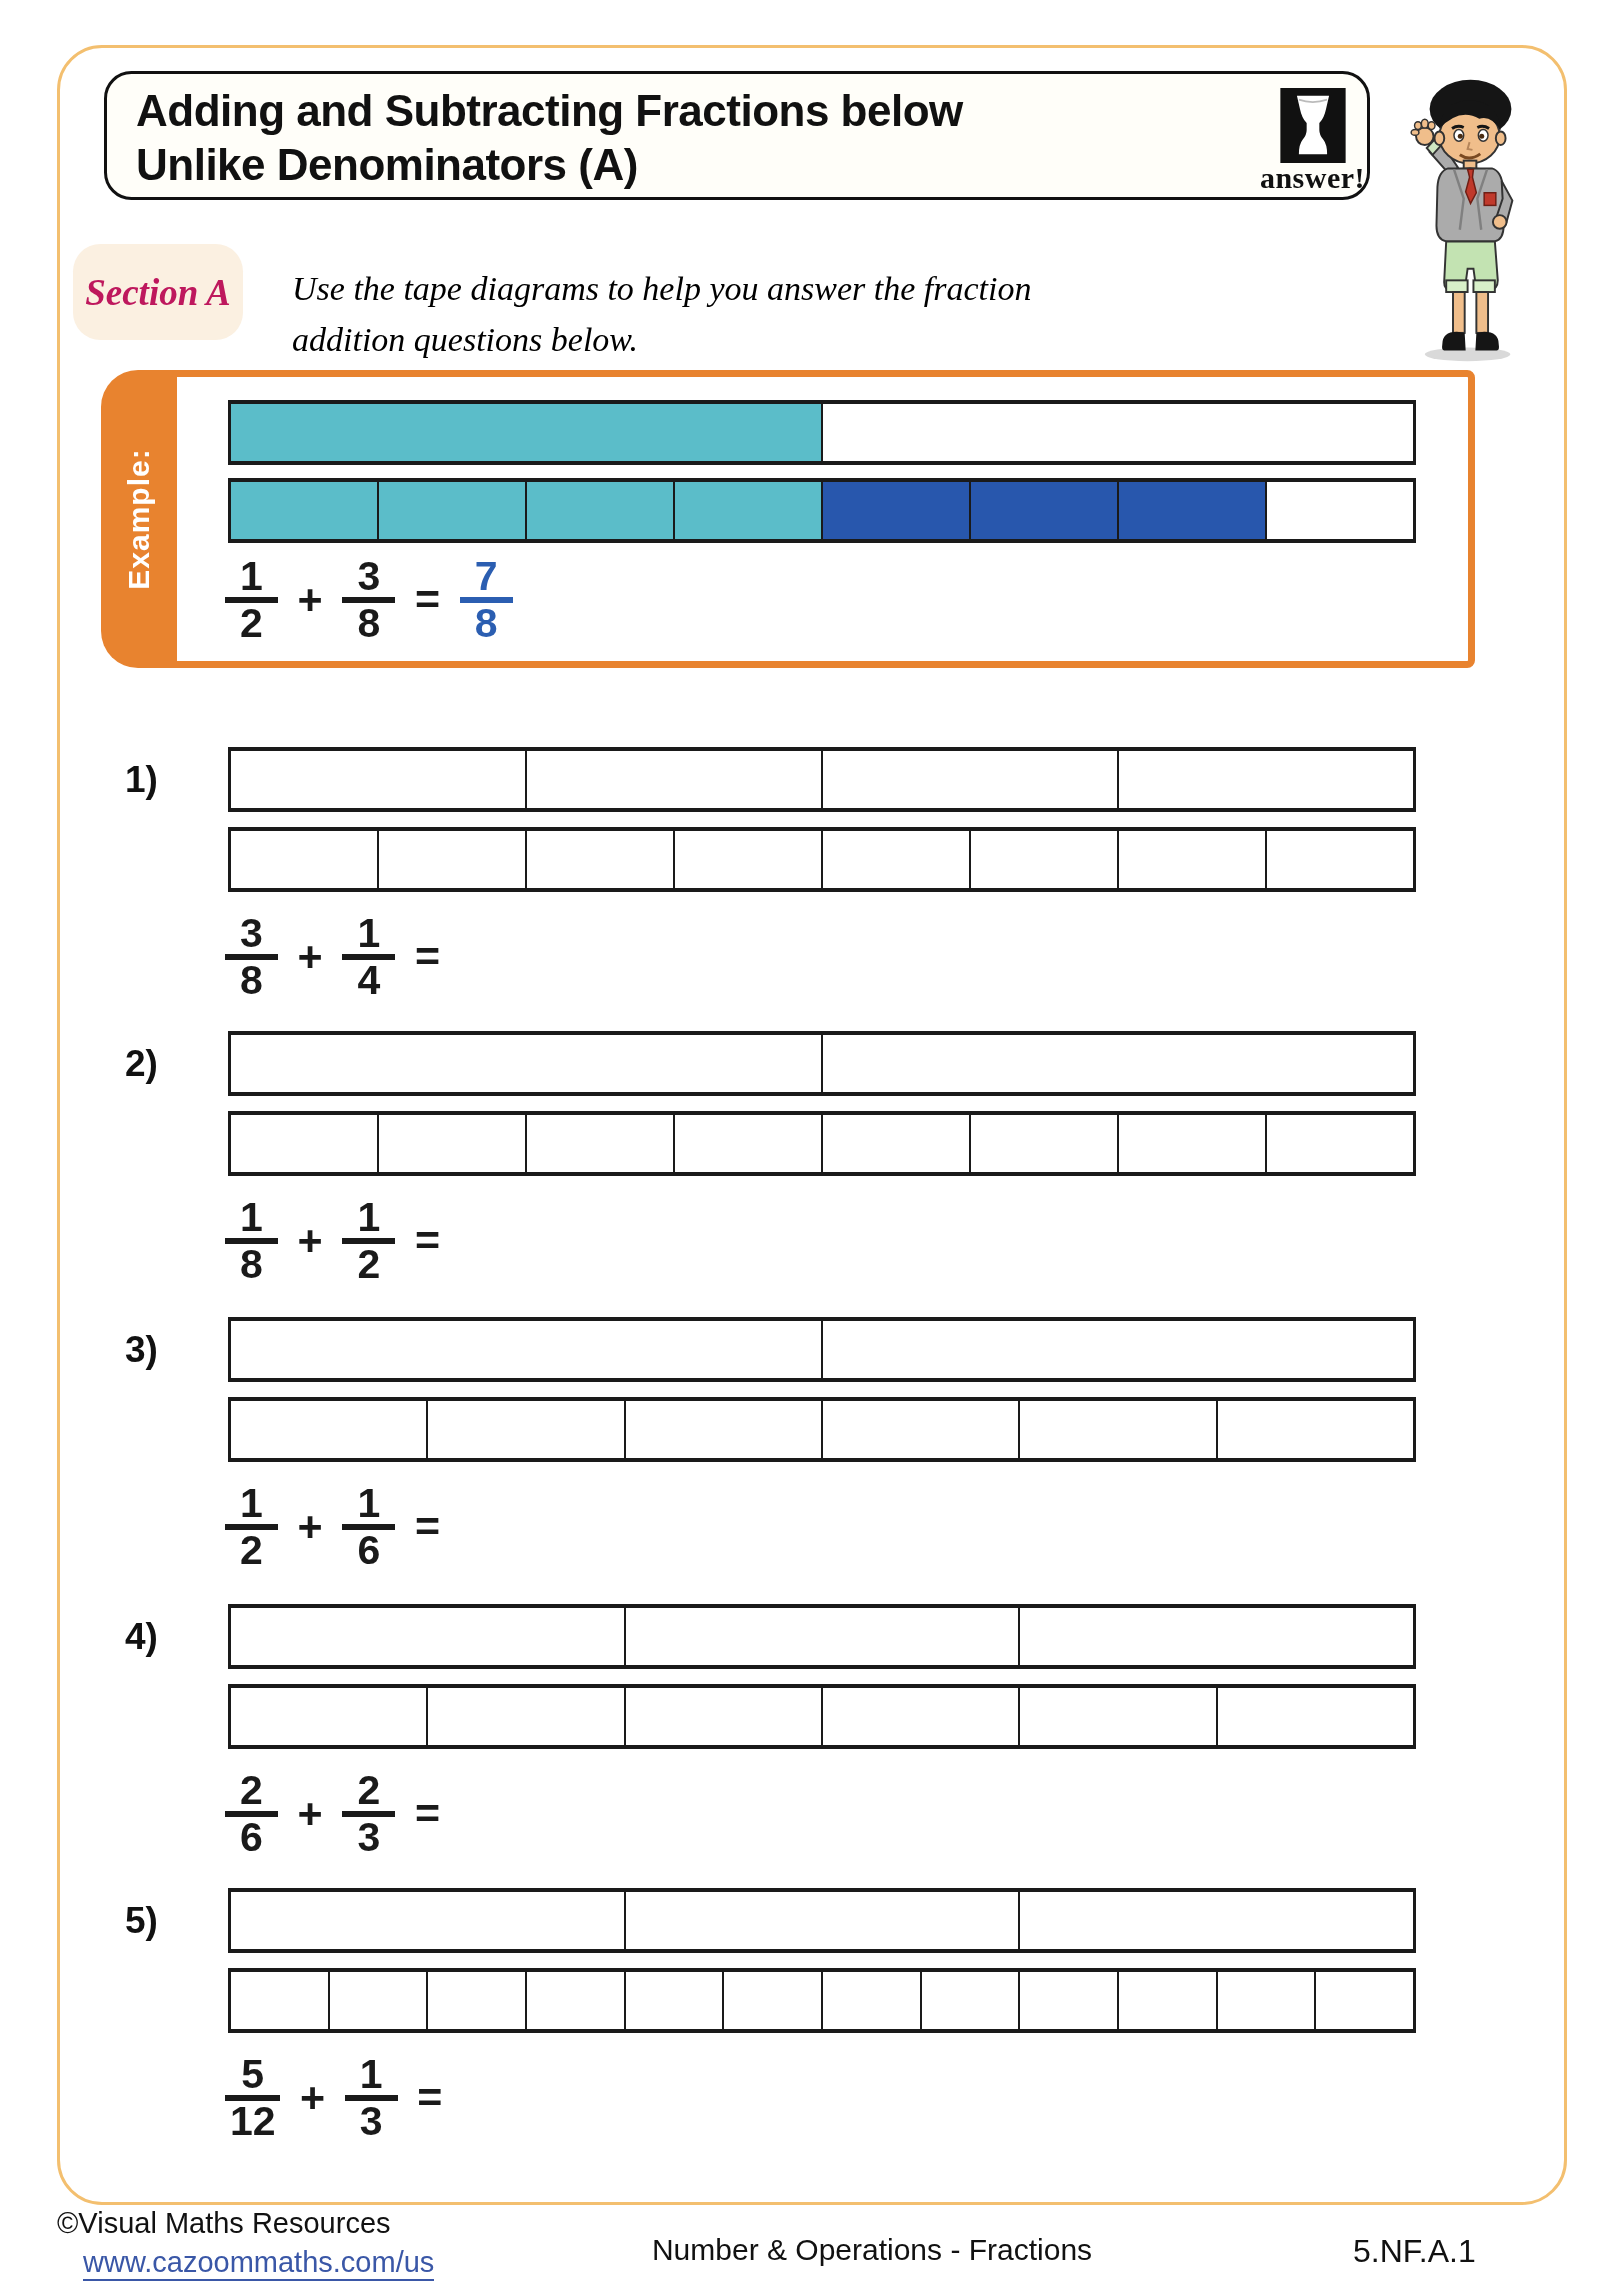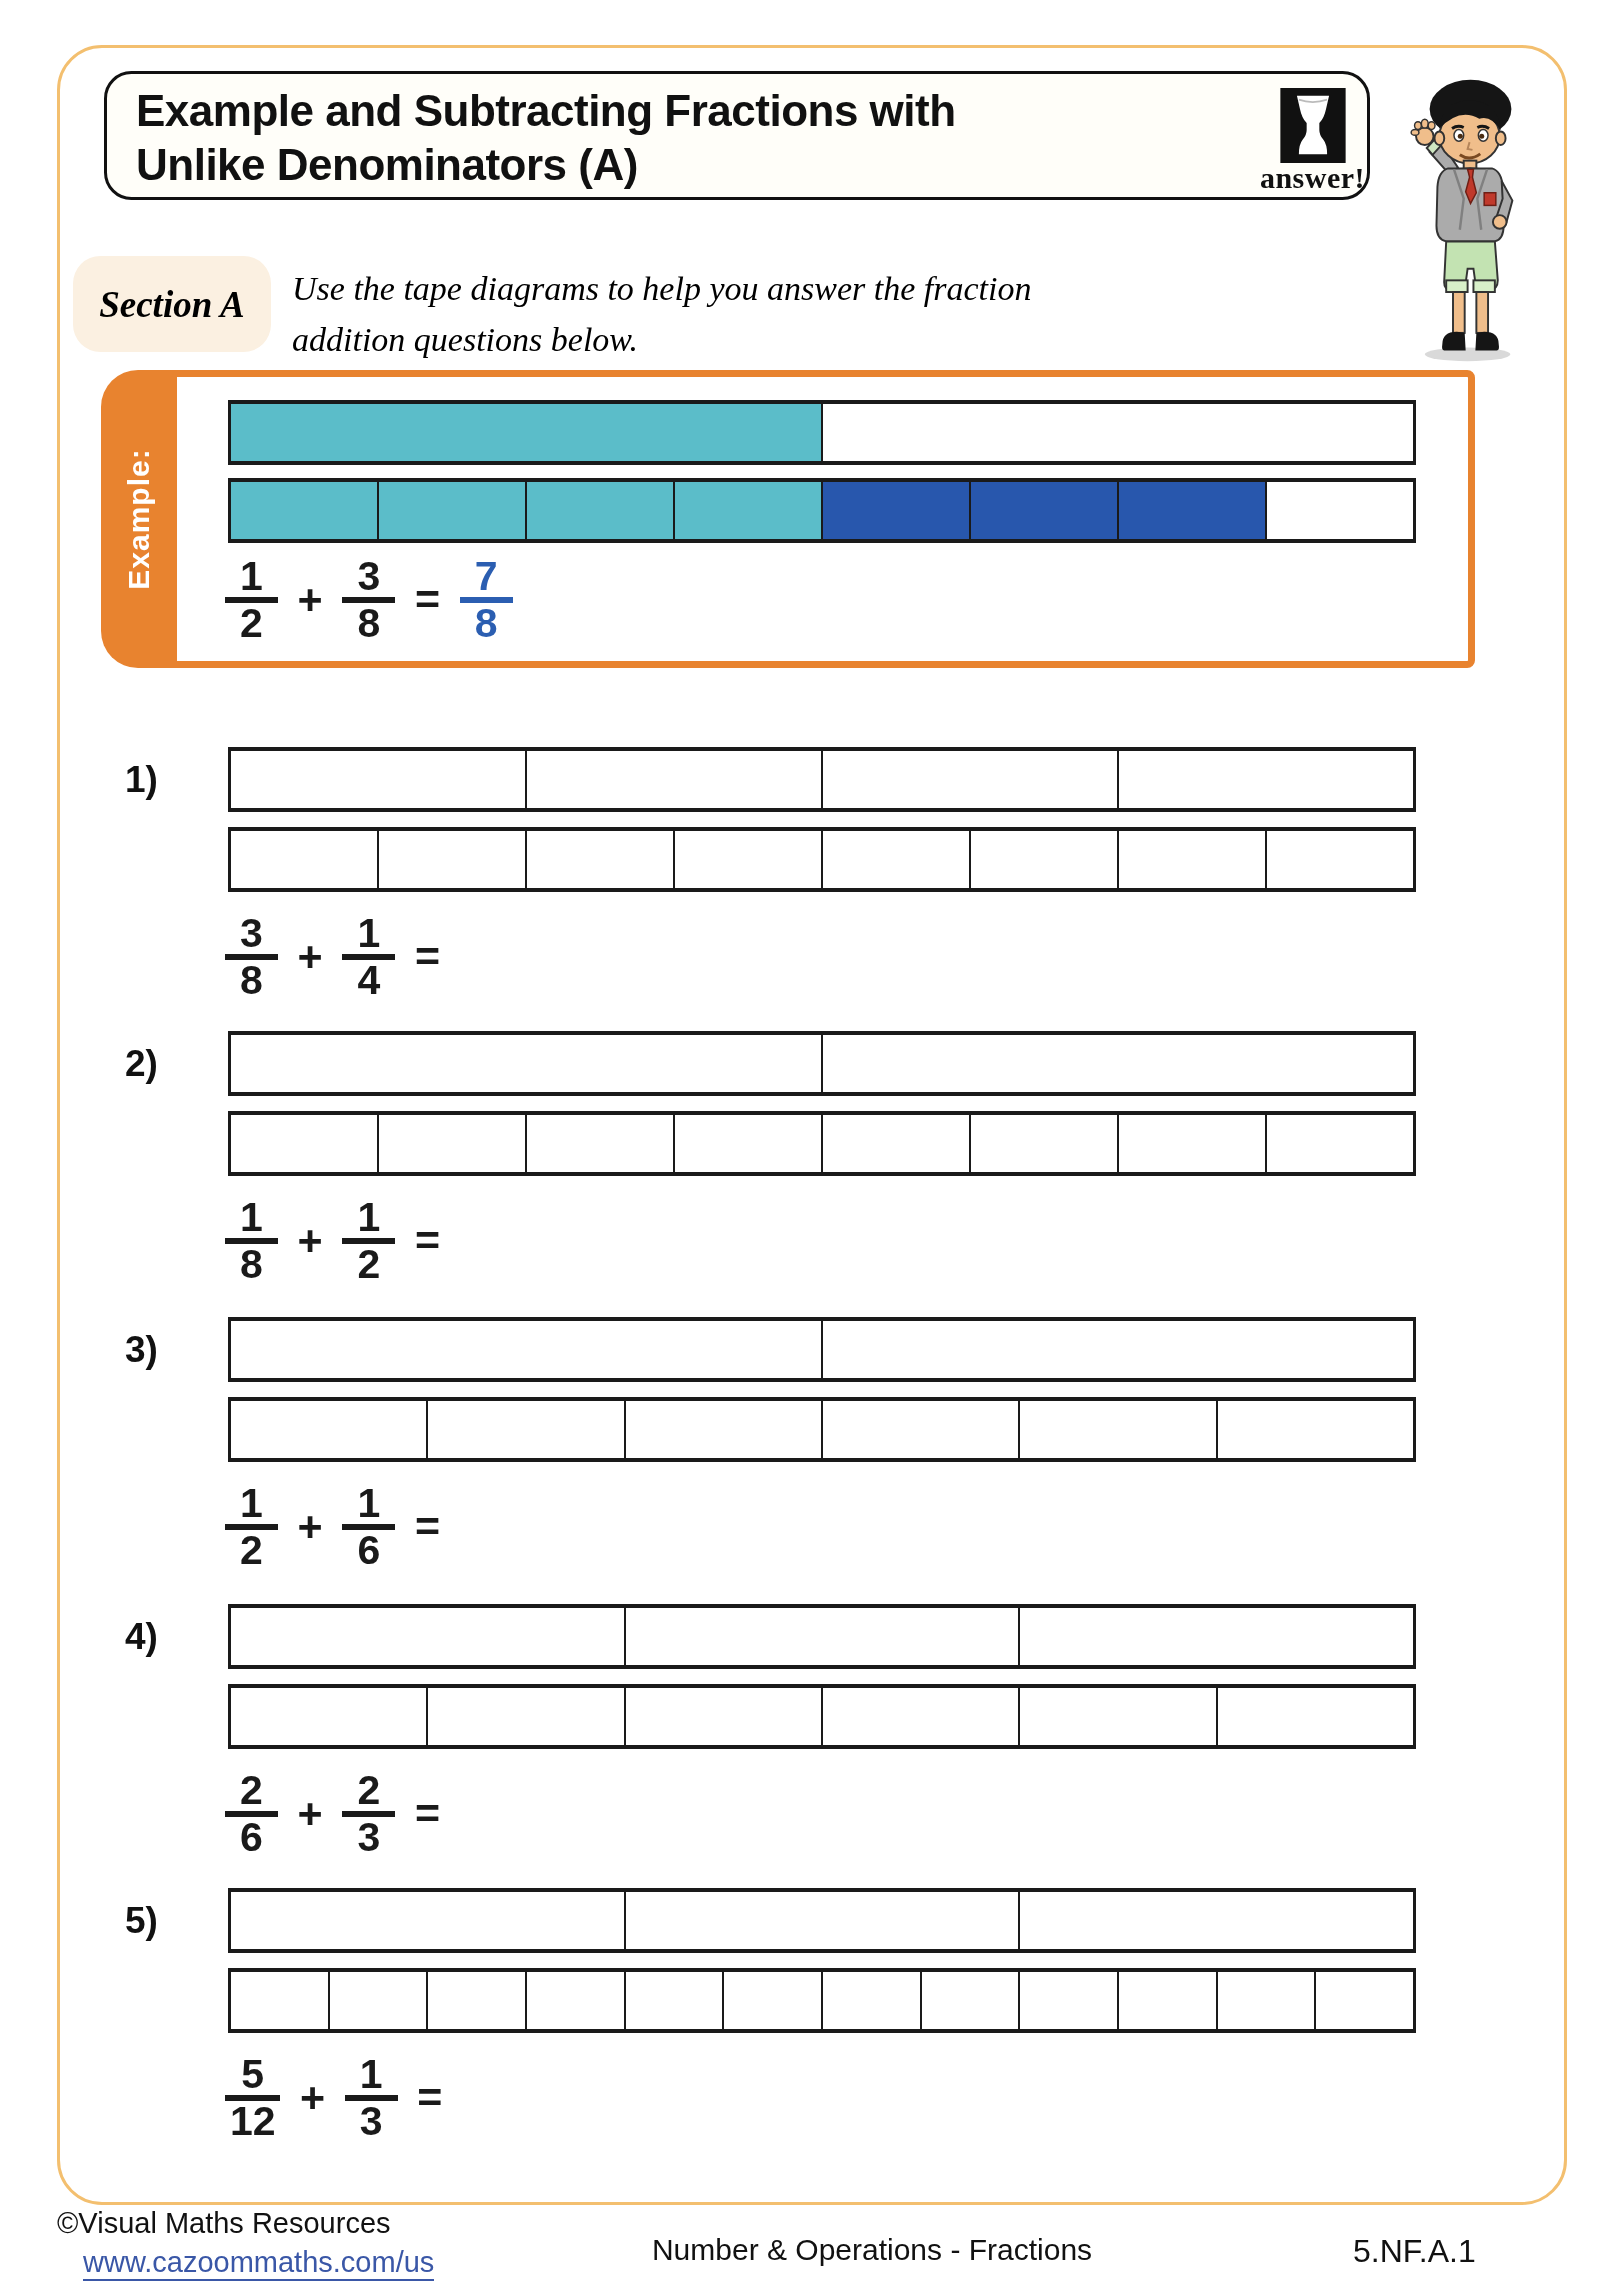--- a/index.html
+++ b/index.html
@@ -102,7 +102,7 @@
 
   <div class="title-box">
     <div class="title-text">
-      <div>Example and Subtracting Fractions with</div>
+      <div>Adding and Subtracting Fractions below</div>
       <div>Unlike Denominators (A)</div>
     </div>
     <div class="logo">

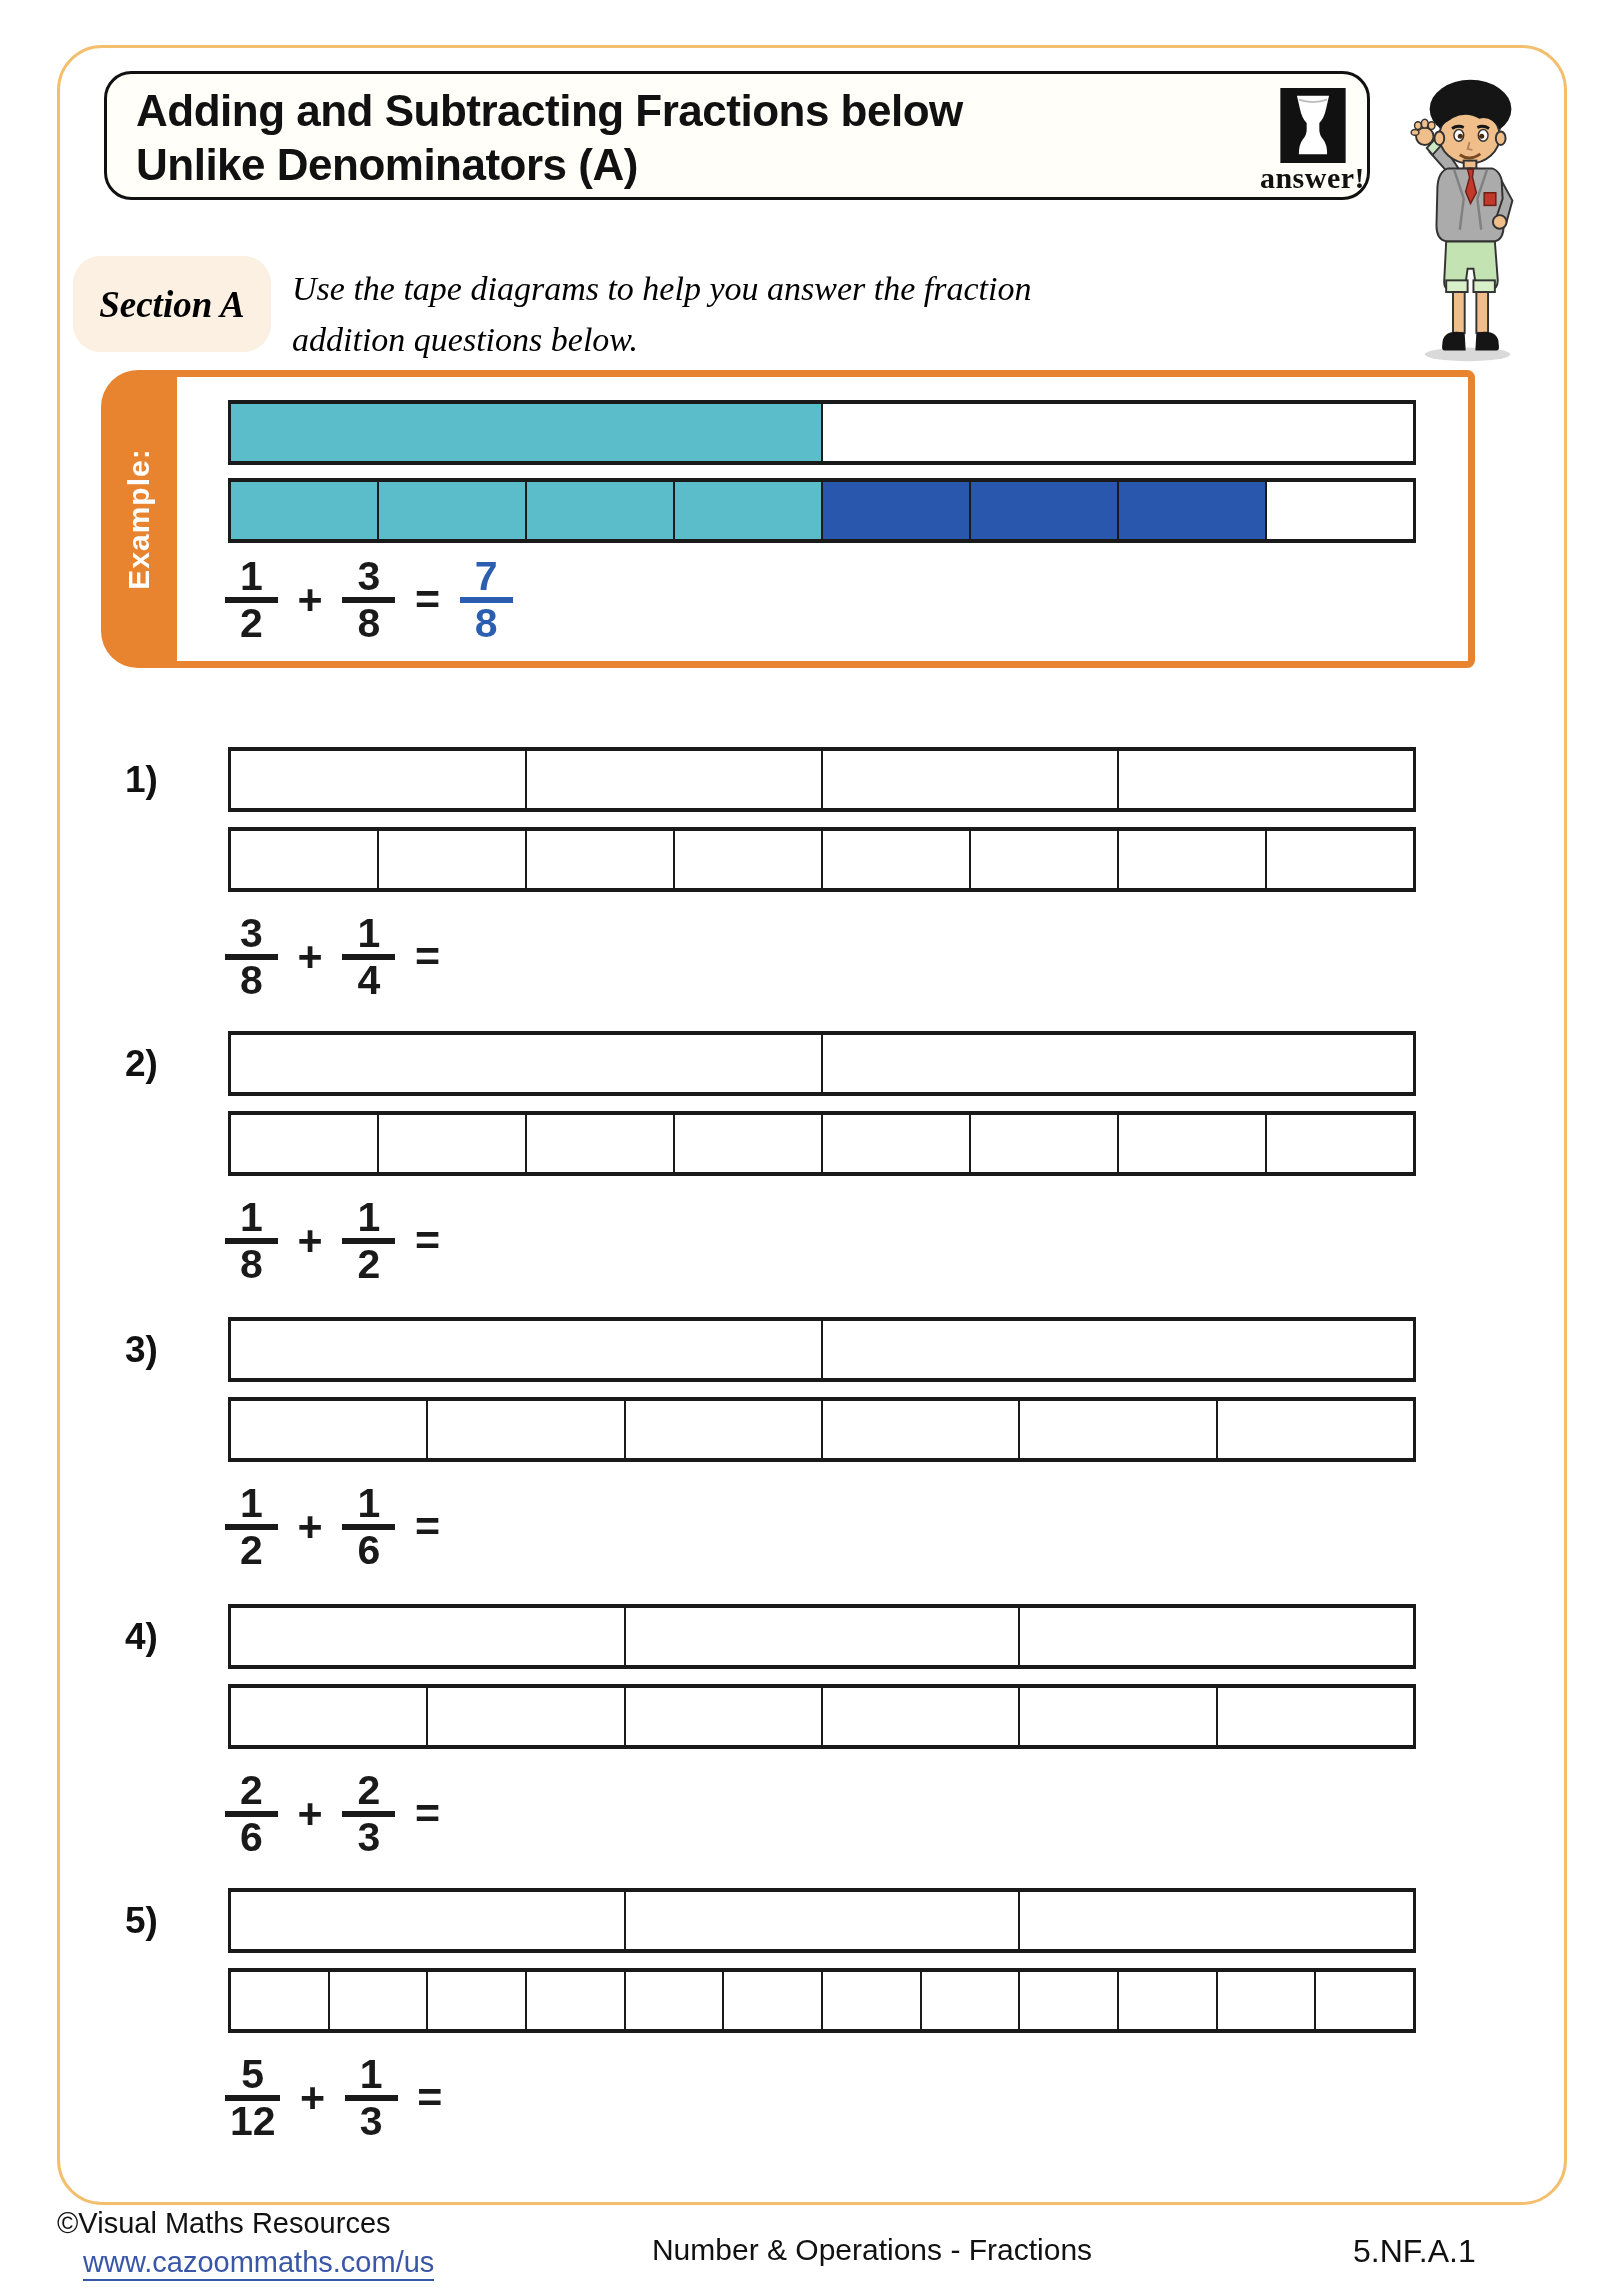--- a/index.html
+++ b/index.html
@@ -38,10 +38,10 @@
   .boy{position:absolute;left:1400px;top:74px;width:143px;height:292px;}
   
   .section-label{
-    position:absolute;left:73px;top:256px;width:198px;height:96px;
+    position:absolute;left:73px;top:244px;width:170px;height:96px;
     background:var(--section-bg);border-radius:27.4px;
     display:flex;align-items:center;justify-content:center;
-    font-family:"Liberation Serif",serif;font-style:italic;font-weight:bold;font-size:37px;color:#000000;
+    font-family:"Liberation Serif",serif;font-style:italic;font-weight:bold;font-size:37px;color:#be185d;
   }
   .instructions{
     position:absolute;left:292px;top:263px;width:784px;

